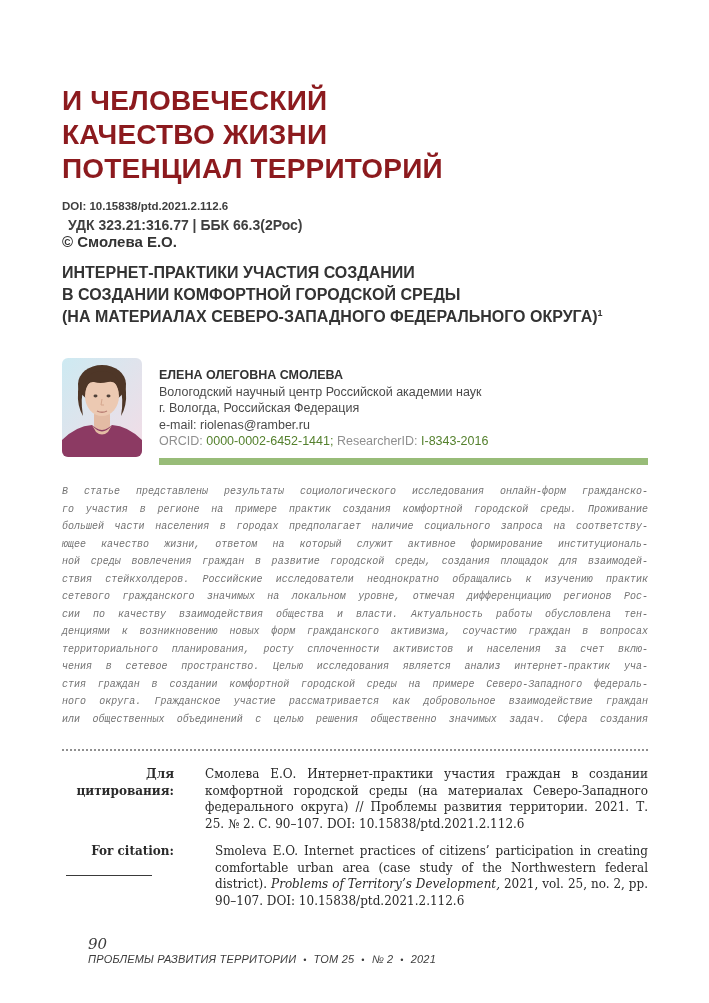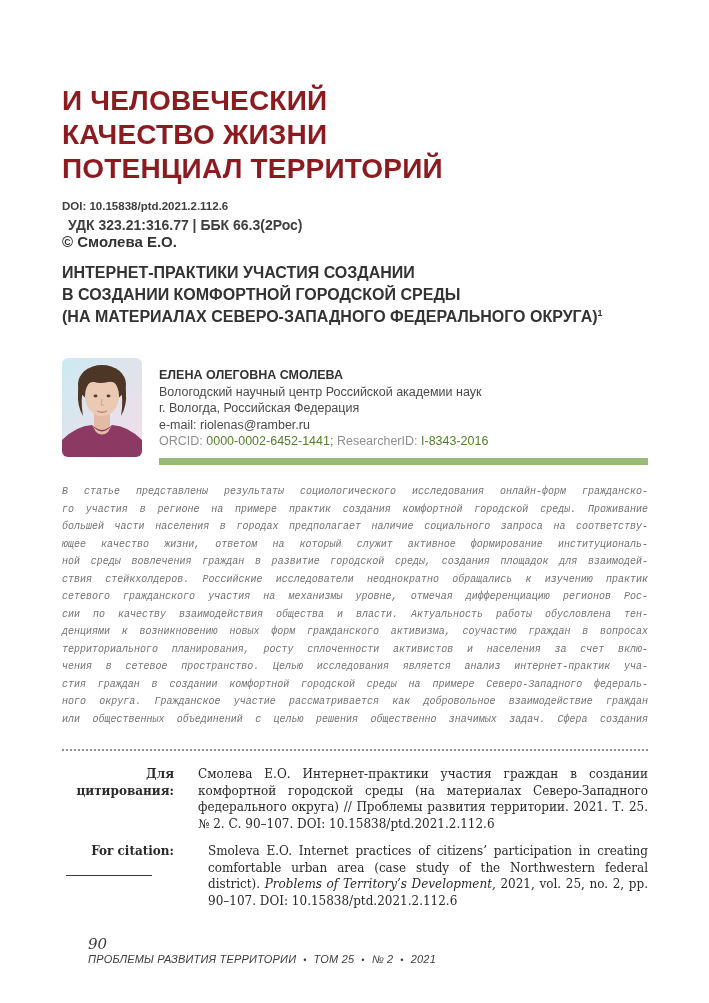--- a/index.html
+++ b/index.html
@@ -162,7 +162,7 @@
       <div class="abs-line">ющее качество жизни, ответом на который служит активное формирование институциональ-</div>
       <div class="abs-line">ной среды вовлечения граждан в развитие городской среды, создания площадок для взаимодей-</div>
       <div class="abs-line">ствия стейкхолдеров. Российские исследователи неоднократно обращались к изучению практик</div>
-      <div class="abs-line">сетевого гражданского участия на механизмы уровне, отмечая дифференциацию регионов Рос-</div>
+      <div class="abs-line">сетевого гражданского значимых на локальном уровне, отмечая дифференциацию регионов Рос-</div>
       <div class="abs-line">сии по качеству взаимодействия общества и власти. Актуальность работы обусловлена тен-</div>
       <div class="abs-line">денциями к возникновению новых форм гражданского активизма, соучастию граждан в вопросах</div>
       <div class="abs-line">территориального планирования, росту сплоченности активистов и населения за счет вклю-</div>

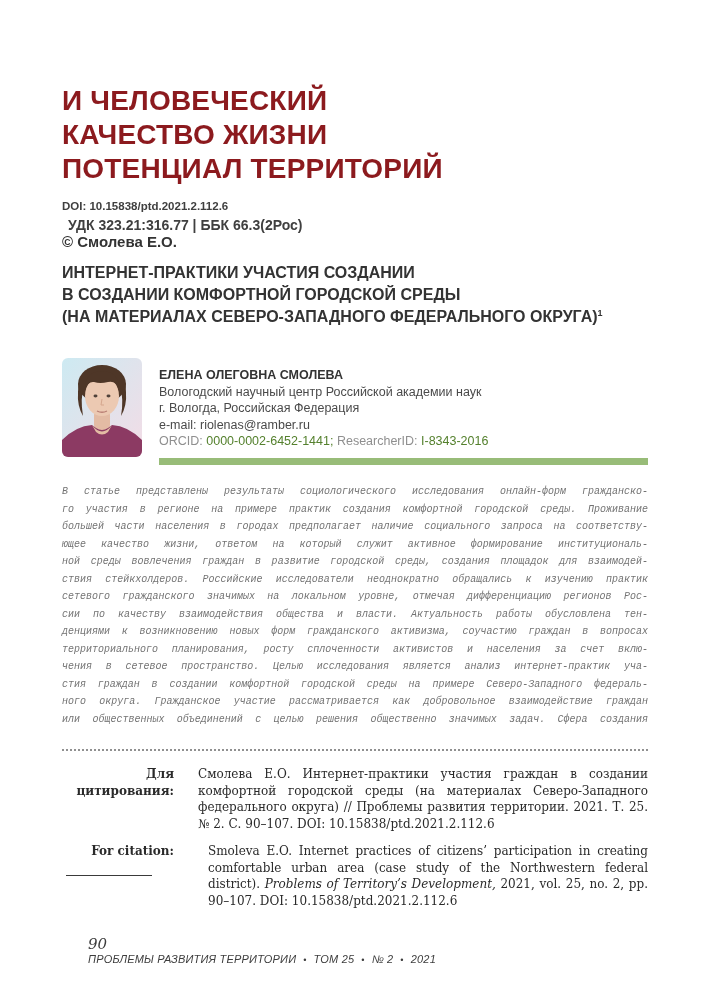--- a/index.html
+++ b/index.html
@@ -63,7 +63,7 @@
   .cite-row { display: flex; }
   .cite-row + .cite-row { margin-top: 11px; gap: 10px; }
   .cite-label { width: 112px; flex-shrink: 0; text-align: right; font-weight: bold; }
-  .cite-text { flex: 1; margin-left: 24px; text-align: justify; }
+  .cite-text { flex: 1; margin-left: 31px; text-align: justify; }
 
   
   .footnote-rule { position: absolute; top: 875px; left: 4px; width: 86px; border-top: 1.5px solid #3a3a3a; }

